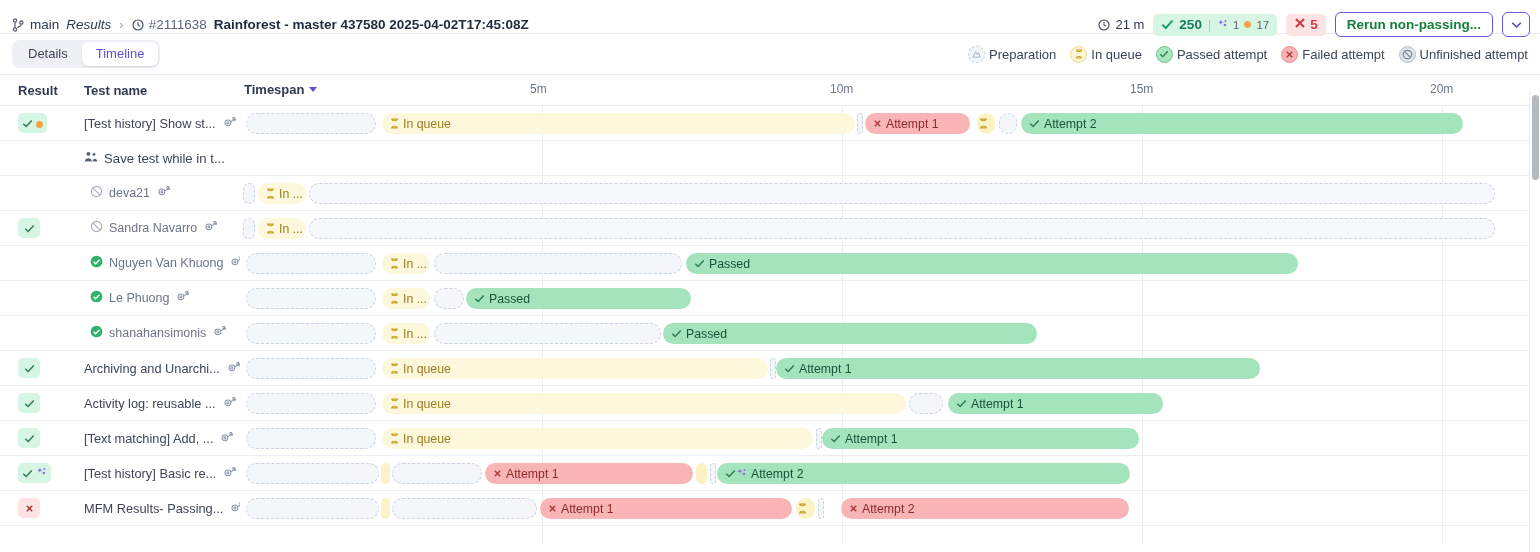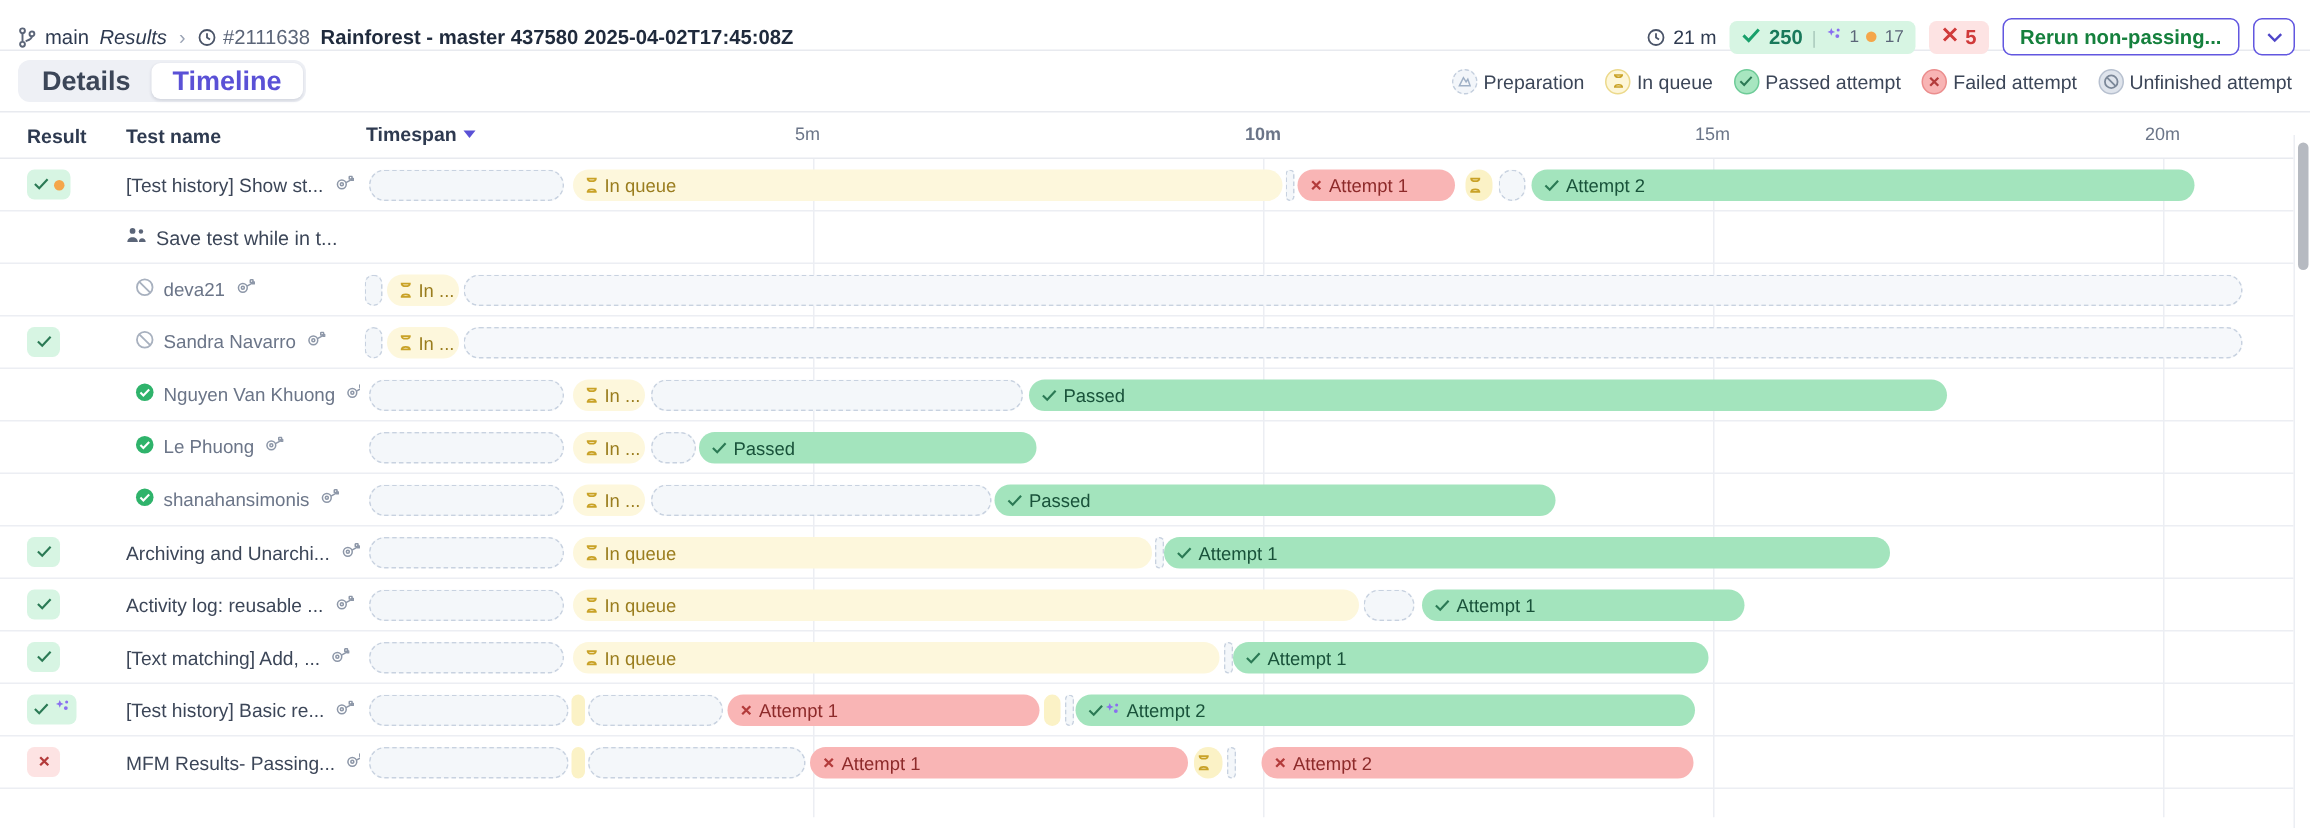--- a/index.html
+++ b/index.html
@@ -72,8 +72,8 @@
     display:flex; background:#eef0f5; border-radius:8px; padding:2px; height:28px;
   }
   .tab {
-    padding:0 14px; height:24px; line-height:24px; font-size:18px;
-    border-radius:6px; color:#3c4658; cursor:pointer;font-weight:bold;
+    padding:0 14px; height:24px; line-height:24px; font-size:13px;
+    border-radius:6px; color:#3c4658; cursor:pointer;
   }
   .tab.active { background:#fff; color:#5a51d6; box-shadow:0 1px 2px rgba(30,40,70,.12); }
 

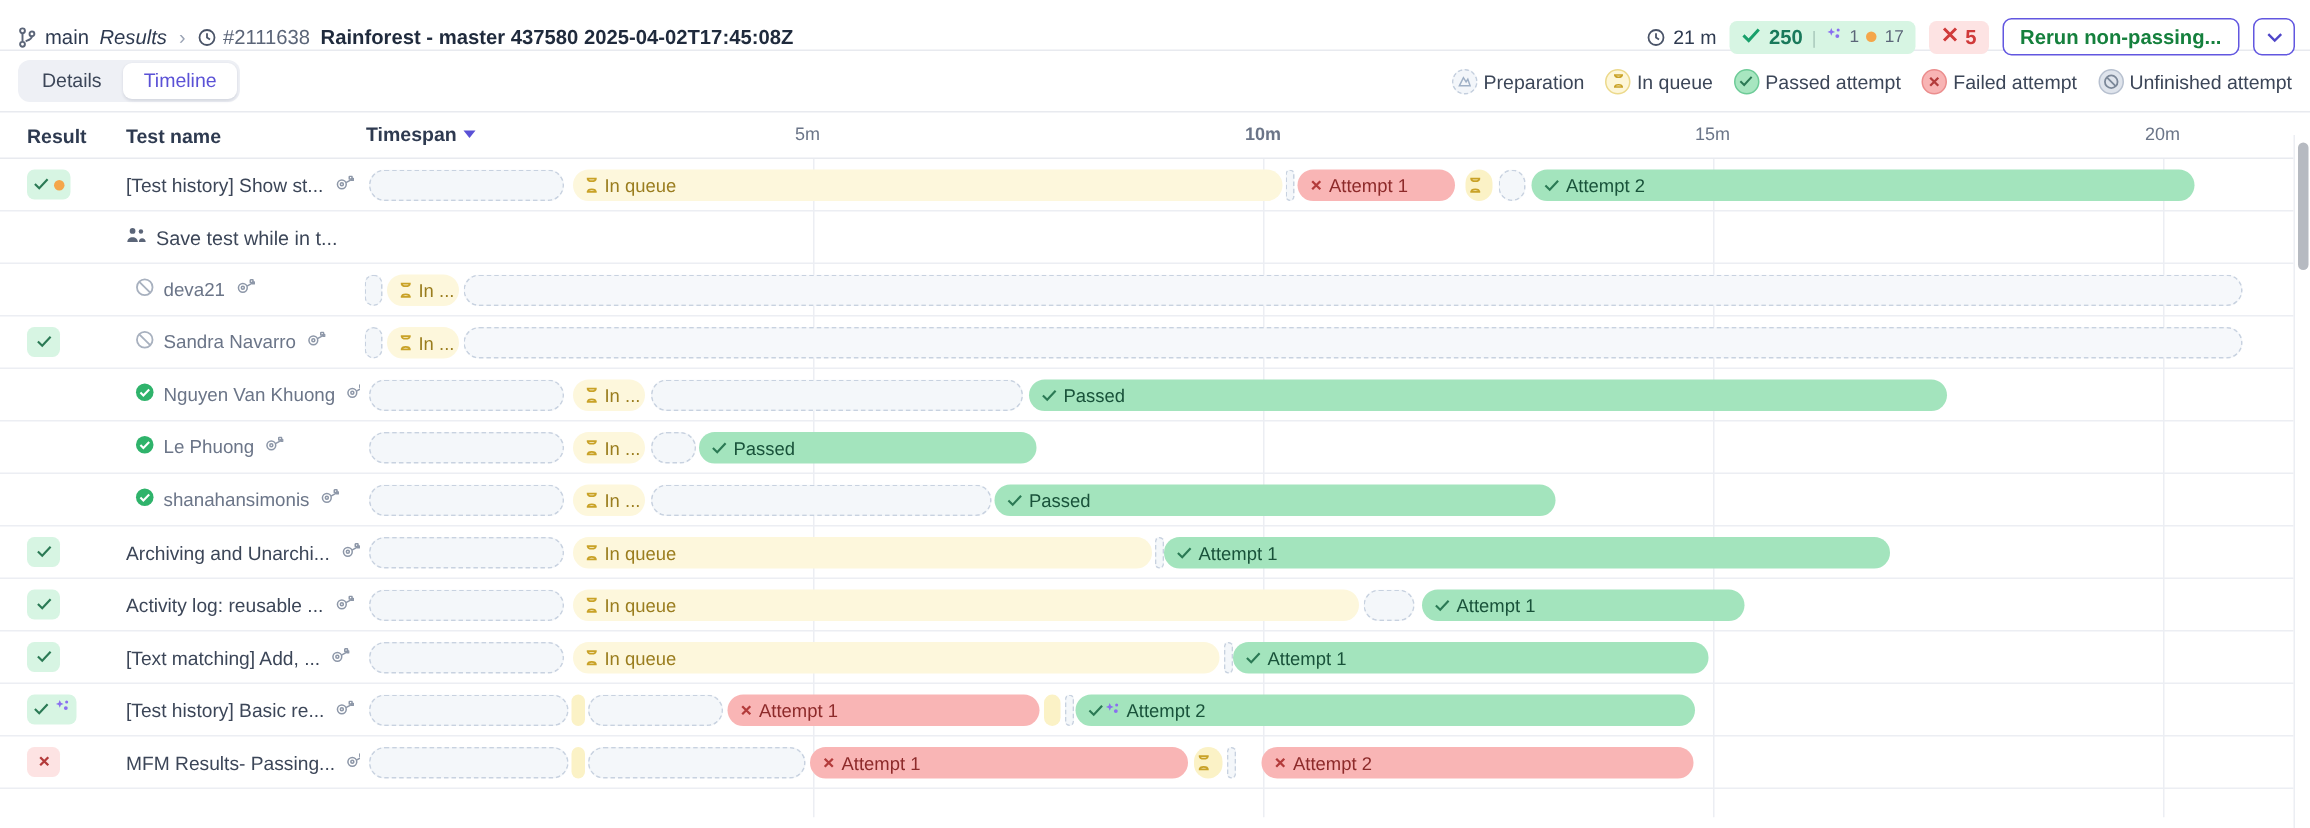--- a/index.html
+++ b/index.html
@@ -294,7 +294,7 @@
     </div>
     <div id="ticks">
         <div class="tick" style="left: 290px;">5m</div>
-        <div class="tick" style="left: 590px; font-weight: bold;">10m</div>
+        <div class="tick" style="left: 590px;">10m</div>
         <div class="tick" style="left: 890px;">15m</div>
         <div class="tick" style="left: 1190px;">20m</div>
       </div>

